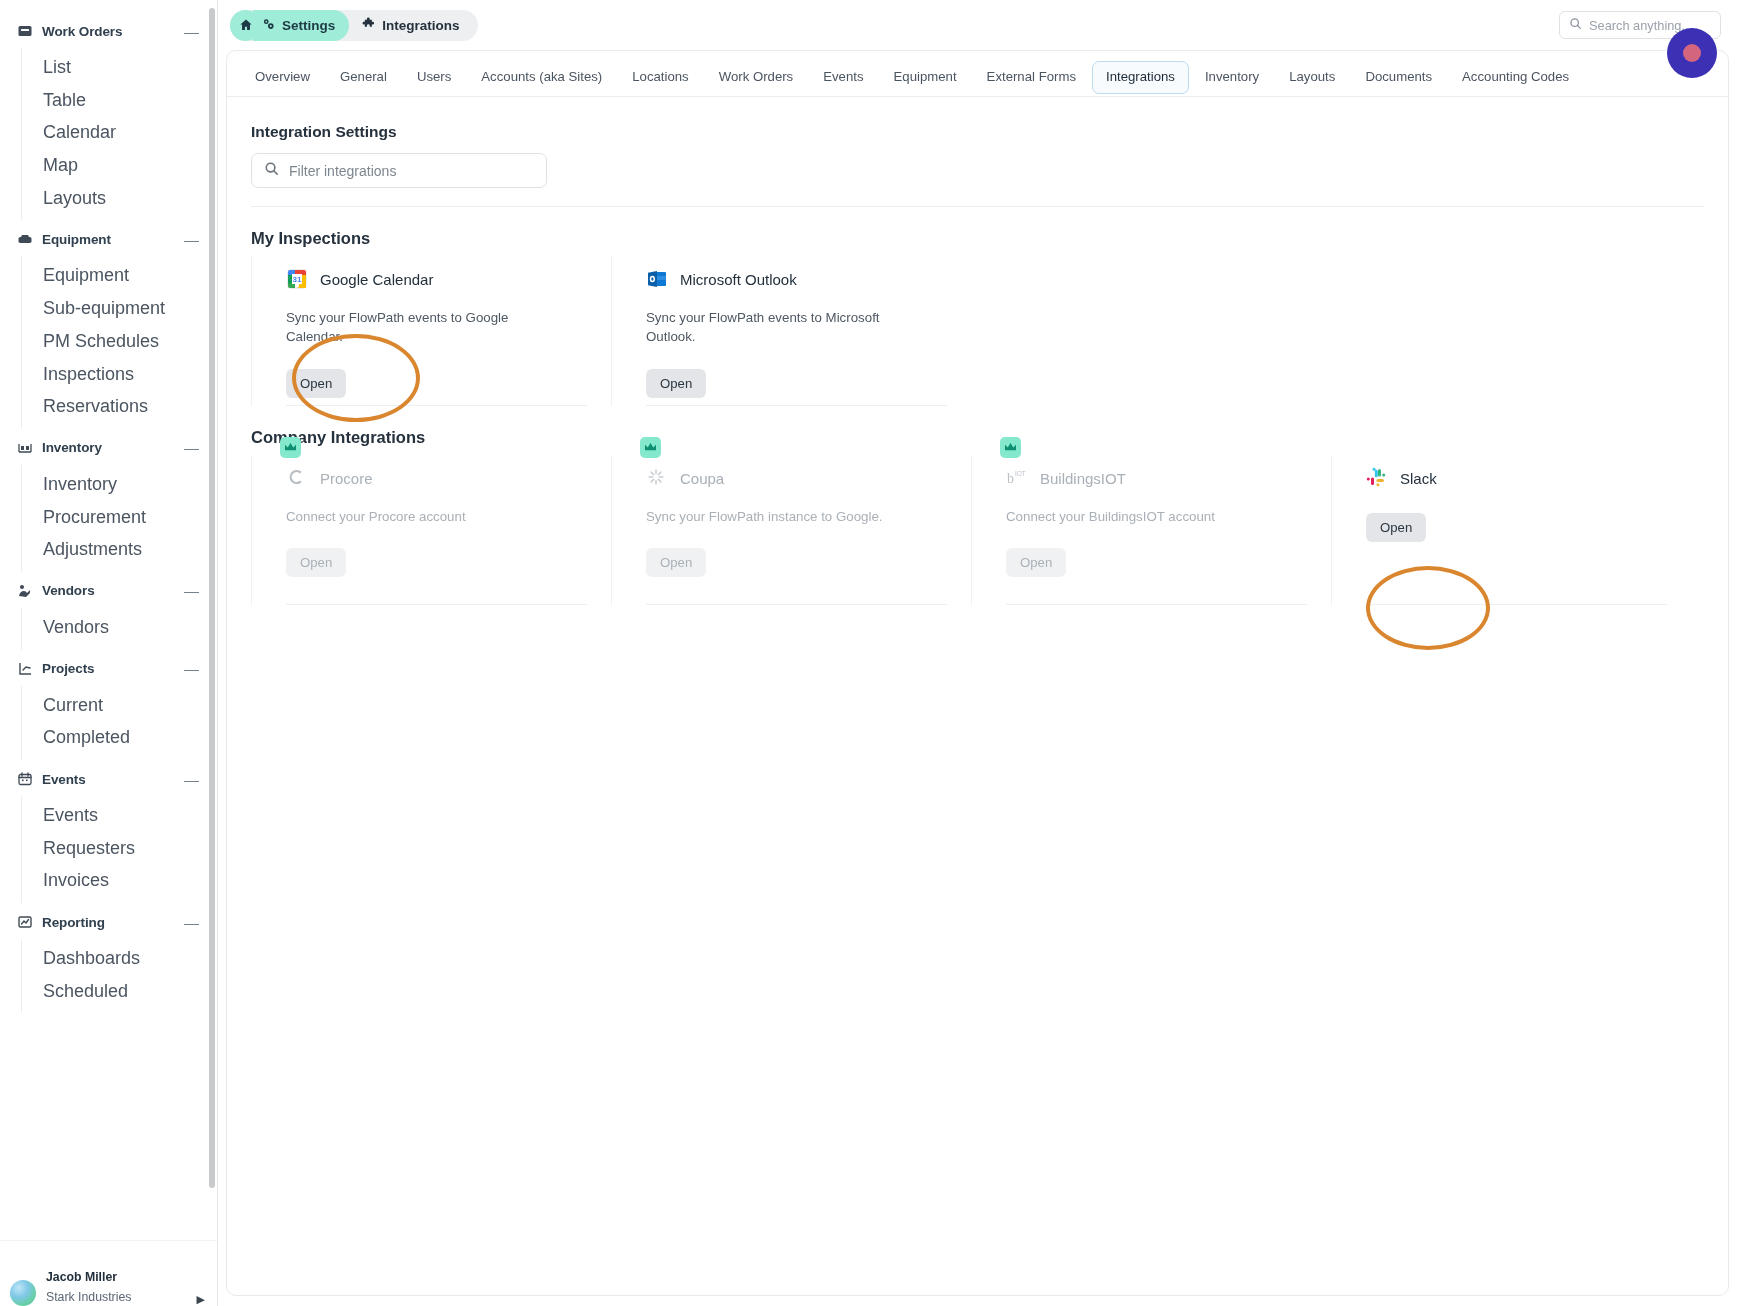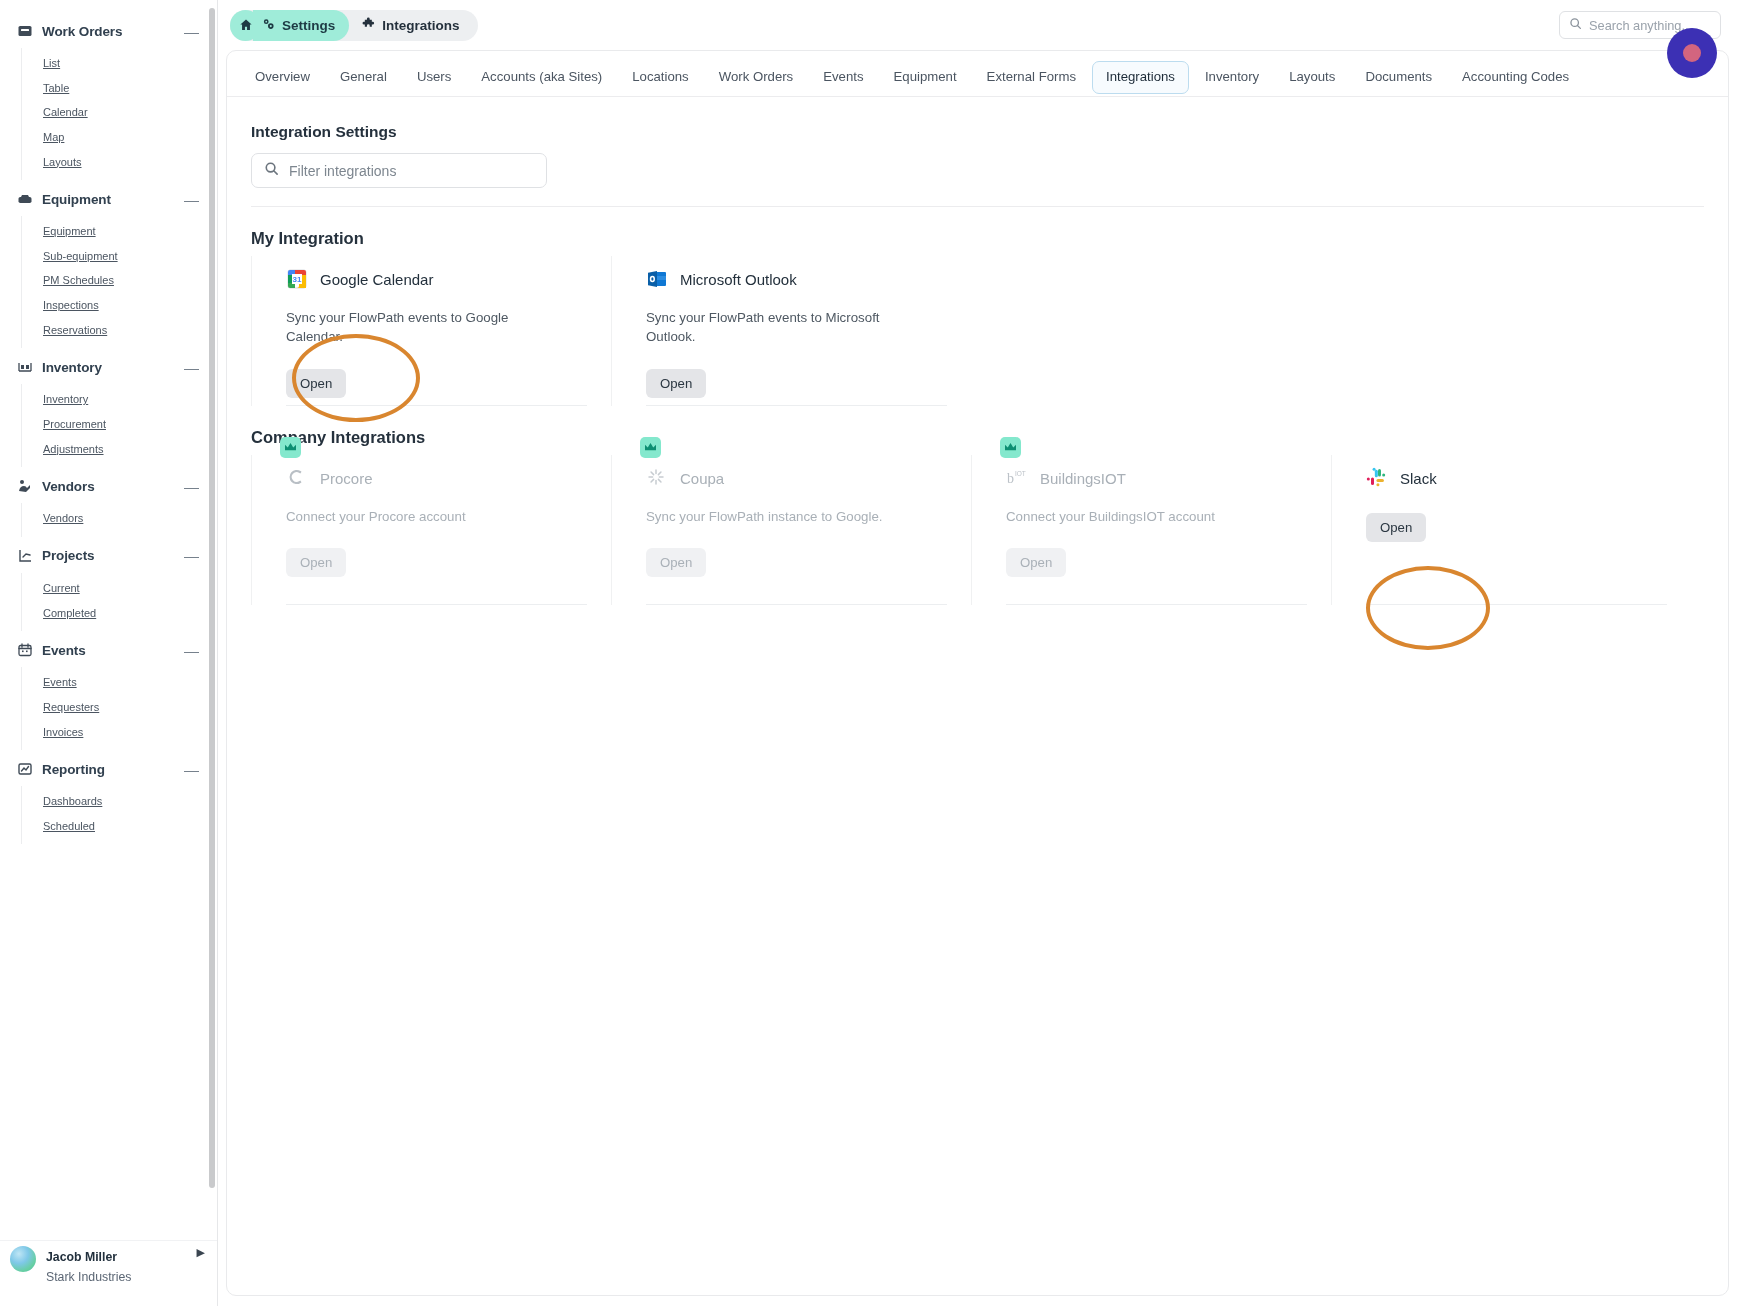--- a/index.html
+++ b/index.html
@@ -62,10 +62,9 @@
     padding: 3px 0 6px 0;
   }
   .nav-item {
-    display: block; font-size: 11px; color: #4b5561;
+    display: block; font-size: 18px; color: #4b5561;
     padding: 6px 0 6px 21px; cursor: pointer;
     line-height: 1.15;
-    text-decoration: underline;
   }
 
   .user-box {

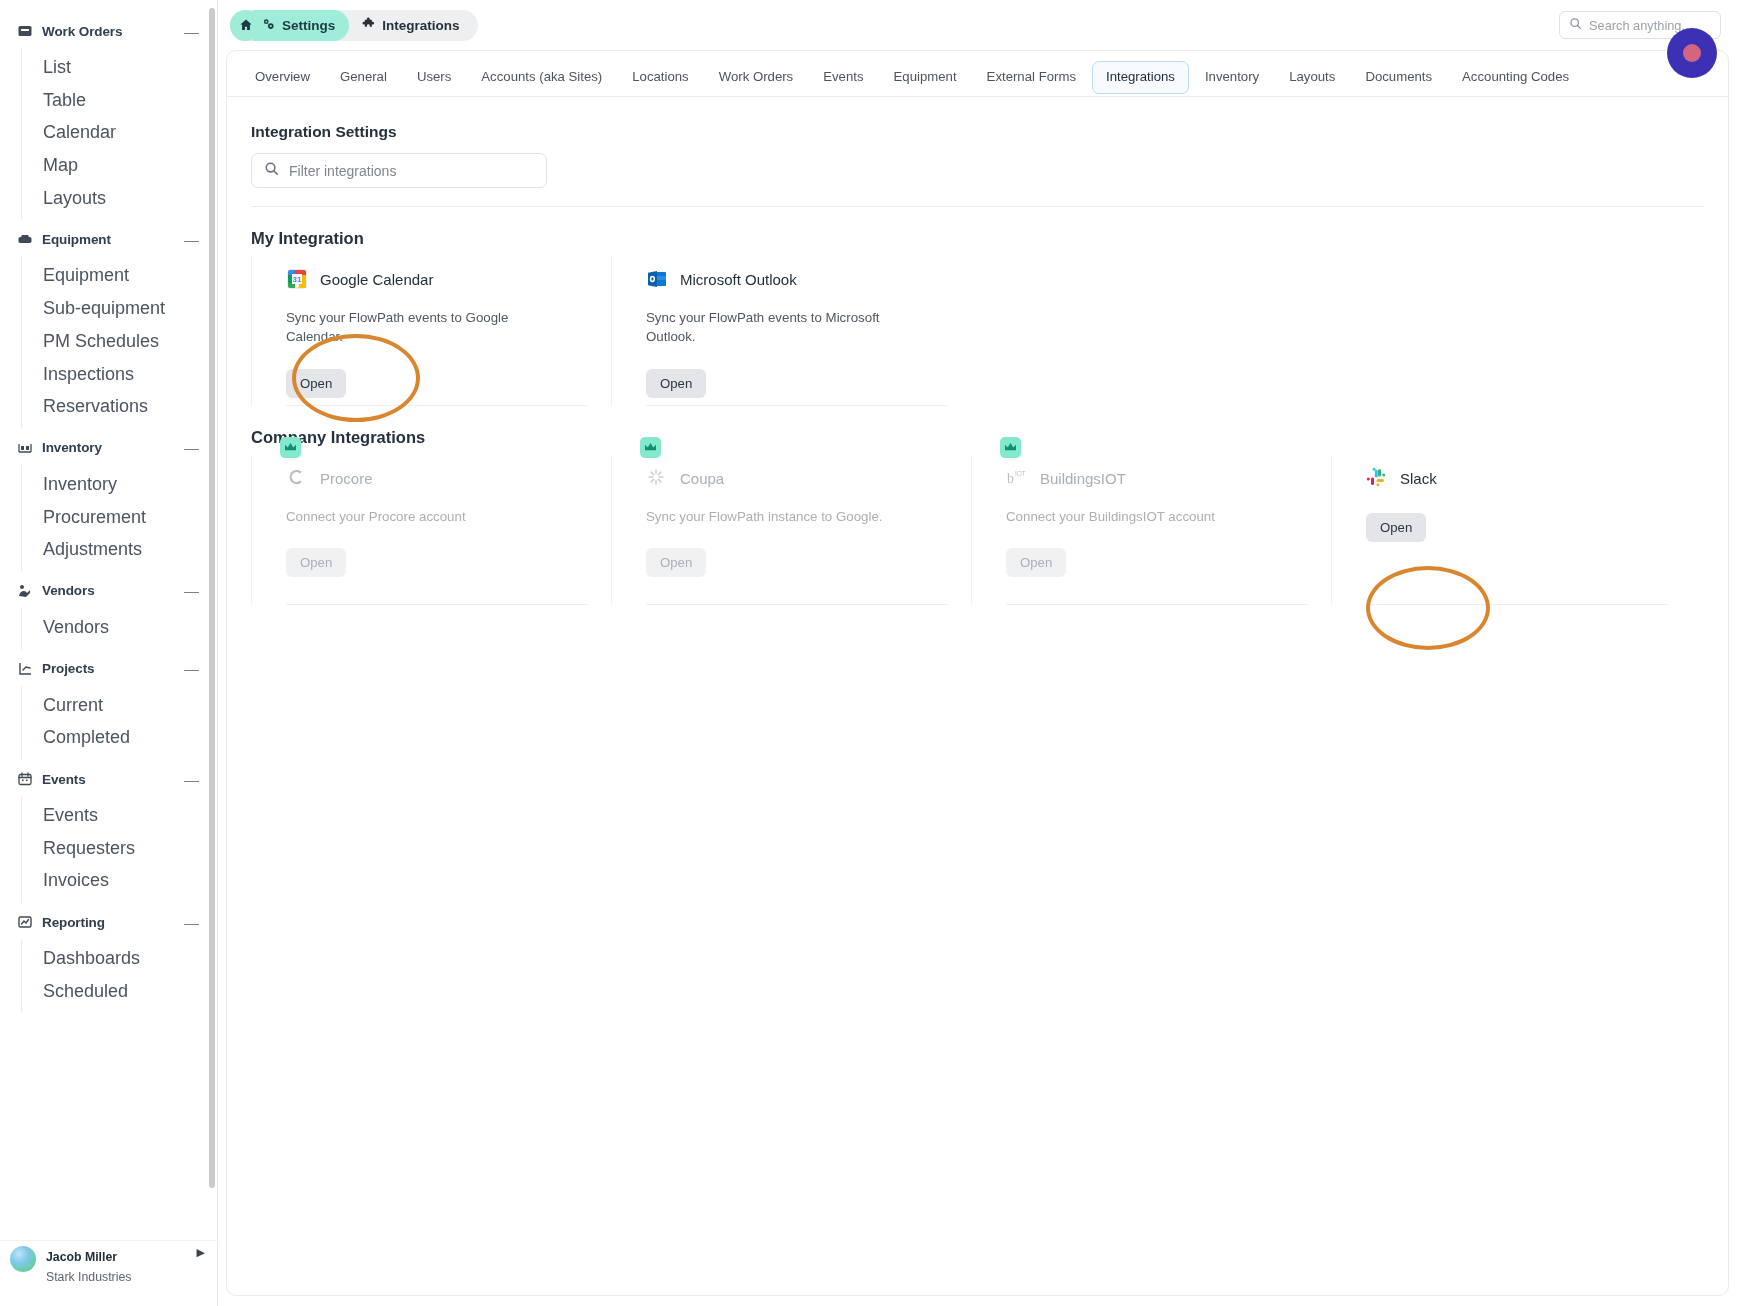--- a/index.html
+++ b/index.html
@@ -435,7 +435,7 @@
 
         <div class="divider"></div>
 
-        <div class="group-label">My Integration</div>
+        <div class="group-label">My Inspections</div>
         <div class="cards">
 
           <div class="card">

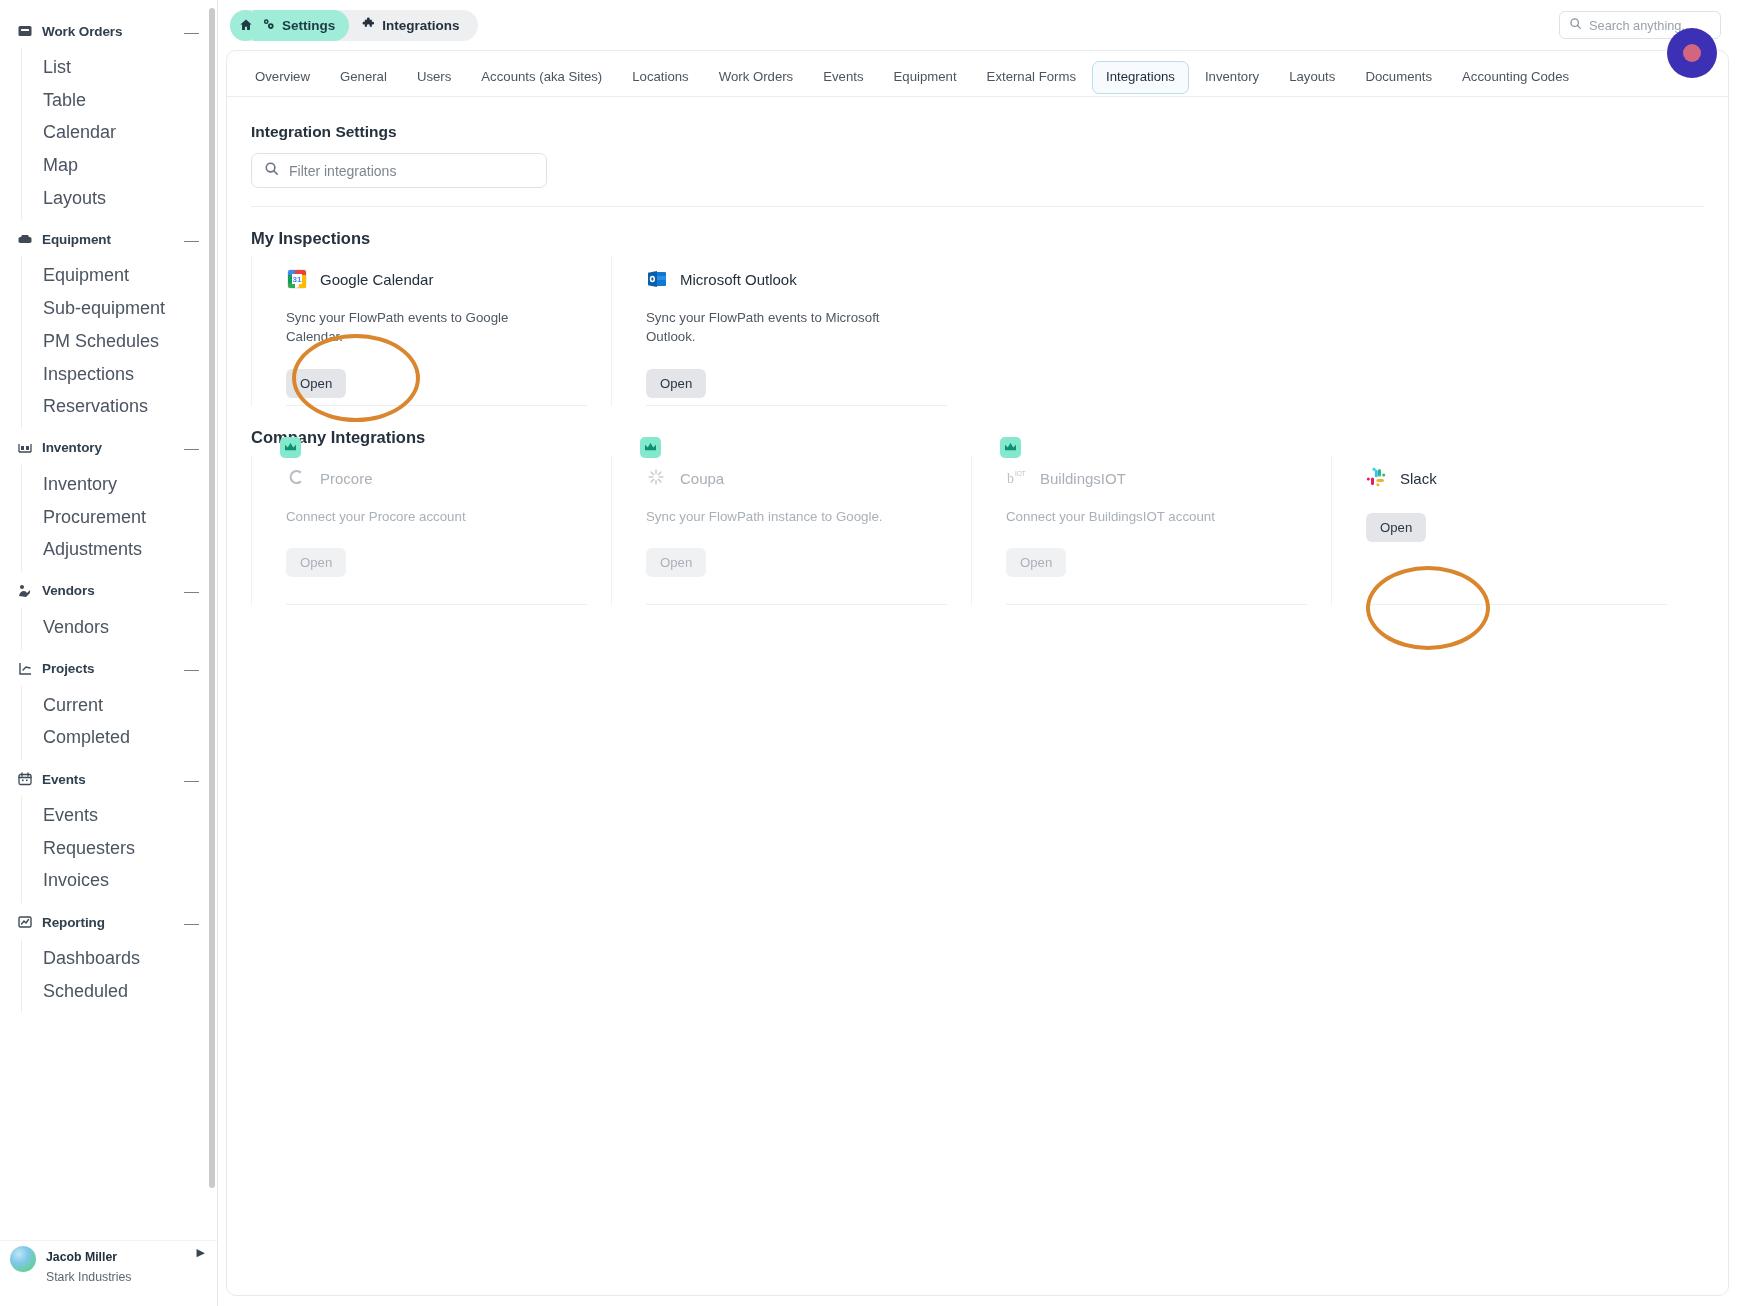--- a/index.html
+++ b/index.html
@@ -68,8 +68,8 @@
   }
 
   .user-box {
-    height: 66px; display: flex; align-items: flex-start;
-    padding: 5px 12px 0 10px; gap: 10px;
+    height: 66px; display: flex; align-items: flex-end;
+    padding: 15px 12px 0 10px; gap: 10px;
     border-top: 1px solid #f1f2f4;
   }
   .avatar-sm {

